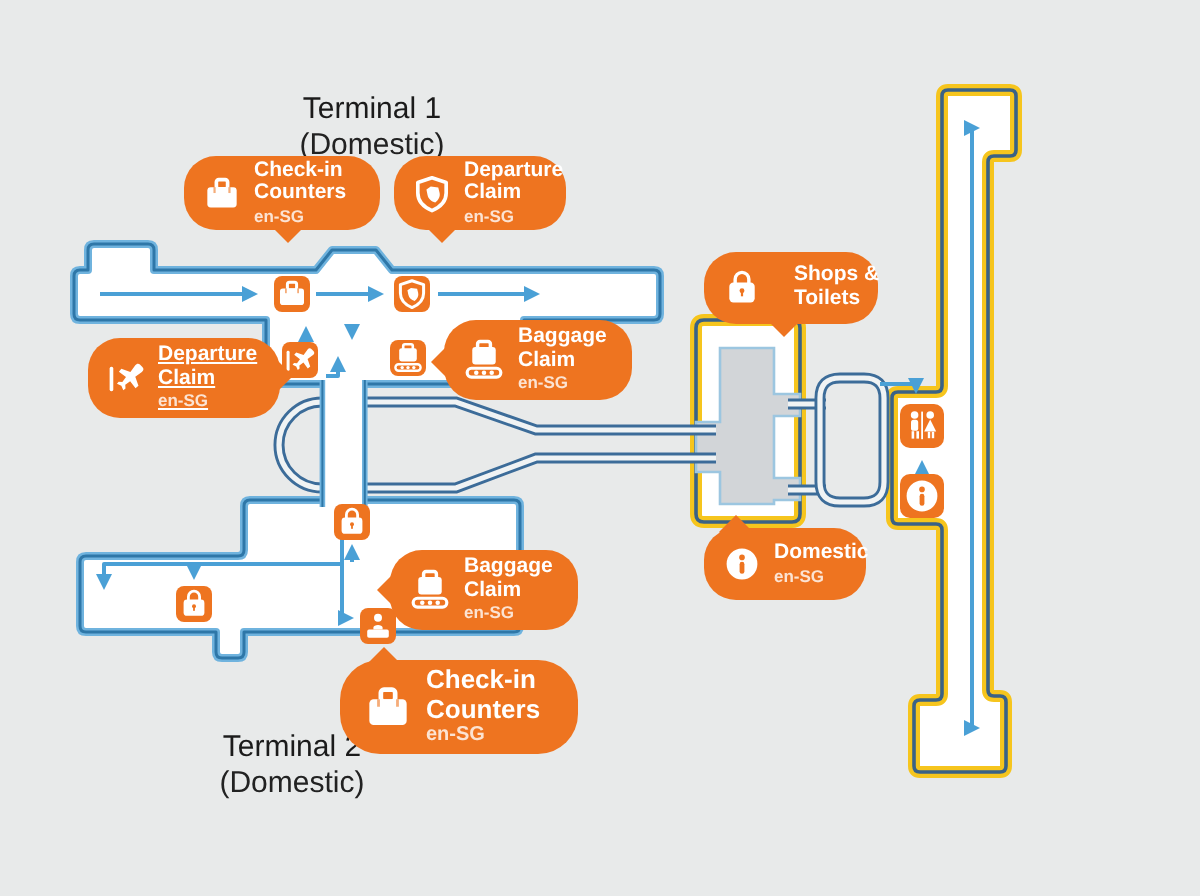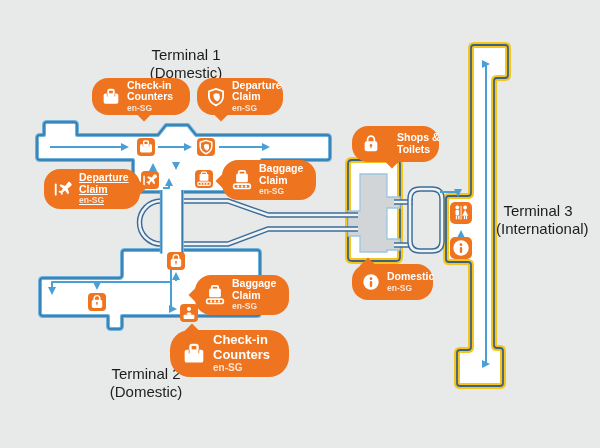--- a/index.html
+++ b/index.html
@@ -198,10 +198,6 @@
     <span class="t">Terminal 2</span>
     <span class="s">(Domestic)</span>
   </div>
-  <div class="tlabel" style="left:496px;top:203px;width:84px;">
-    <span class="t">Terminal 3</span>
-    <span class="s">(International)</span>
-  </div>
 
   <div class="badge" style="left:92px;top:78px;width:98px;height:37px;">
     <svg class="bicon" width="22" height="22">

